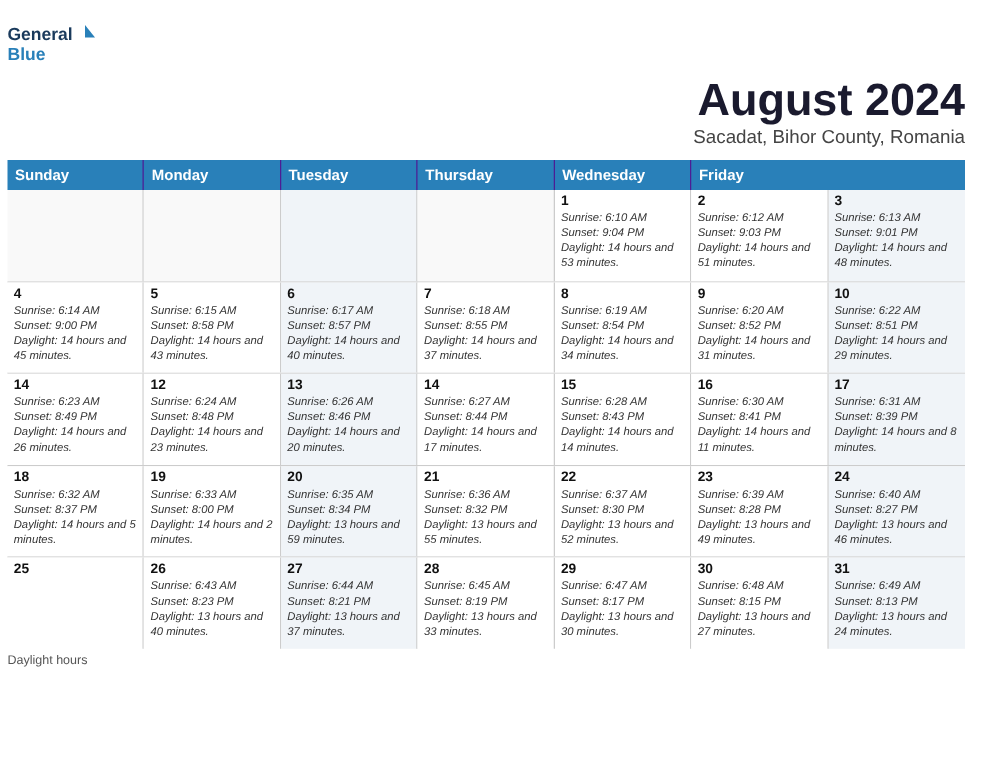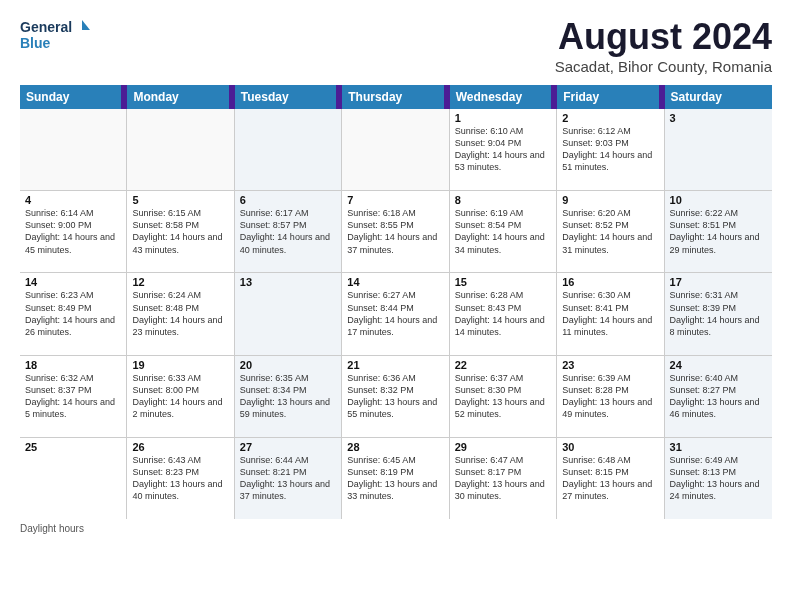--- a/index.html
+++ b/index.html
@@ -13,7 +13,7 @@
     .page {
       width: 792px;
       height: 544px;
-      padding: 16px 20px 10px 20px;
+      padding: 16px 20px 10px 6px;
       display: flex;
       flex-direction: column;
     }

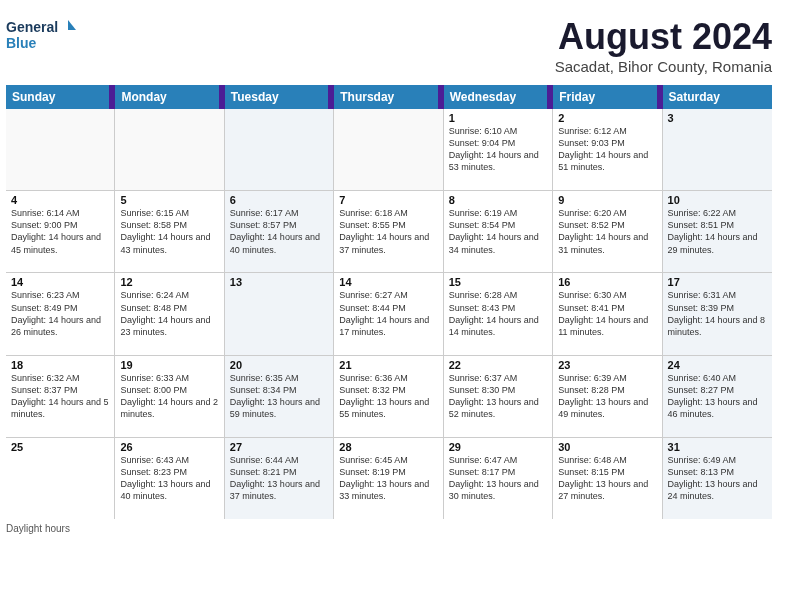--- a/index.html
+++ b/index.html
@@ -35,6 +35,7 @@
       font-size: 36px;
       font-weight: bold;
       color: #1a1a2e;
+      margin-top: 43px;
     }
     .location {
       font-size: 15px;

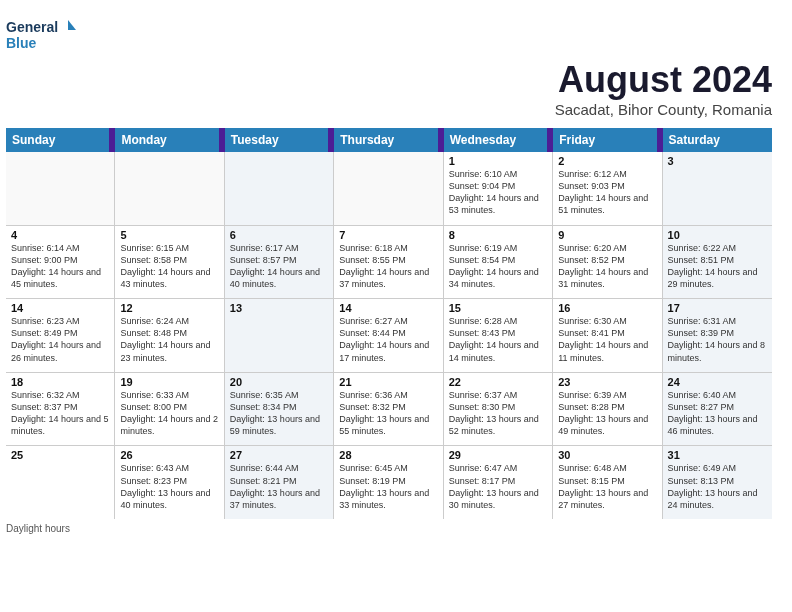--- a/index.html
+++ b/index.html
@@ -57,7 +57,7 @@
       font-weight: bold;
       padding: 5px 6px;
       text-align: left;
-      border-right: 6px solid #4c1d95;
+      border-right: 1px solid #4c1d95;
     }
     .cal-header-cell:last-child { border-right: none; }
     .cal-body {

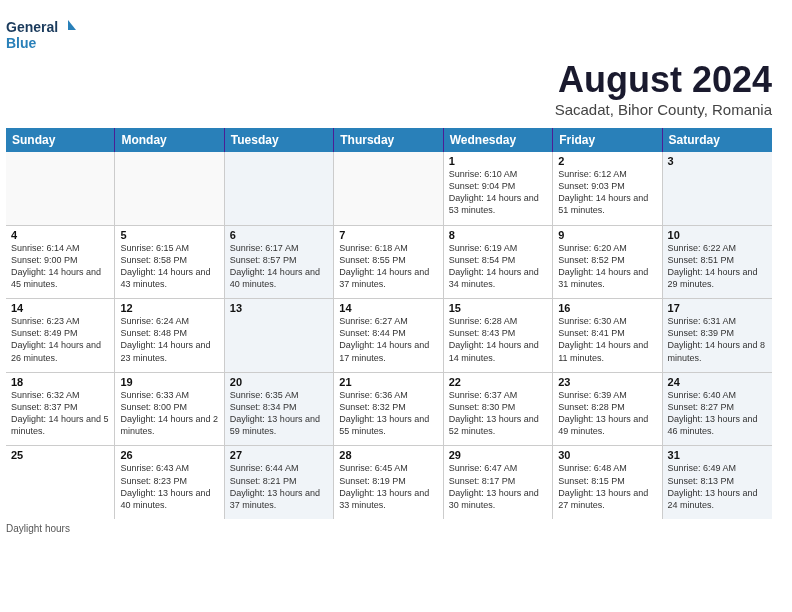--- a/index.html
+++ b/index.html
@@ -128,7 +128,6 @@
         <div class="cal-header-cell">Thursday</div>
         <div class="cal-header-cell">Wednesday</div>
         <div class="cal-header-cell">Friday</div>
-        <div class="cal-header-cell">Saturday</div>
       </div>
     <div class="cal-body" id="cal-body">
         <div class="cal-row">

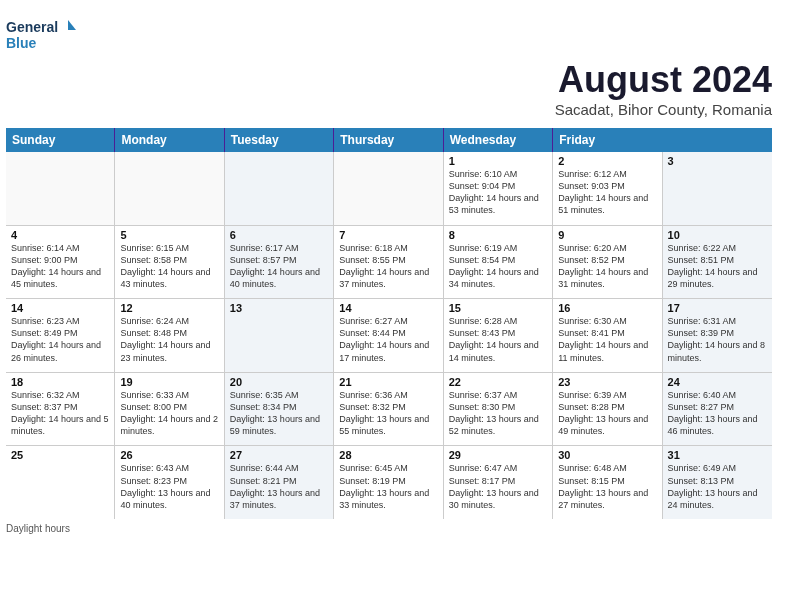--- a/index.html
+++ b/index.html
@@ -94,6 +94,7 @@
       font-size: 9px;
       line-height: 1.35;
       color: #333;
+      font-style: italic;
     }
     .footer-note {
       font-size: 10px;

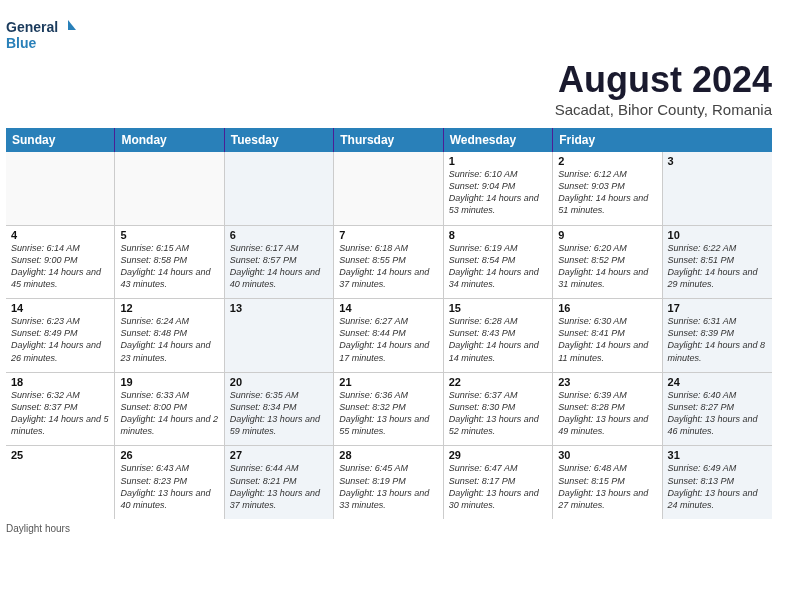--- a/index.html
+++ b/index.html
@@ -152,6 +152,10 @@
           </div>
           <div class="cal-cell shaded">
             <div class="day-num">3</div>
+            <div class="cell-info">Sunrise: 6:13 AM
+Sunset: 9:01 PM
+Daylight: 14 hours
+and 48 minutes.</div>
           </div>
         </div>
         <div class="cal-row">

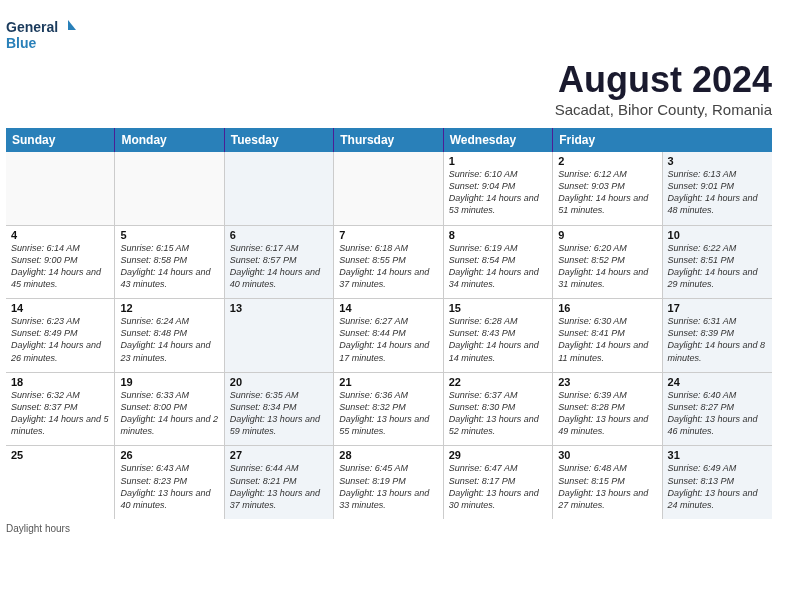--- a/index.html
+++ b/index.html
@@ -226,6 +226,10 @@
           </div>
           <div class="cal-cell shaded">
             <div class="day-num">13</div>
+            <div class="cell-info">Sunrise: 6:26 AM
+Sunset: 8:46 PM
+Daylight: 14 hours
+and 20 minutes.</div>
           </div>
           <div class="cal-cell">
             <div class="day-num">14</div>

